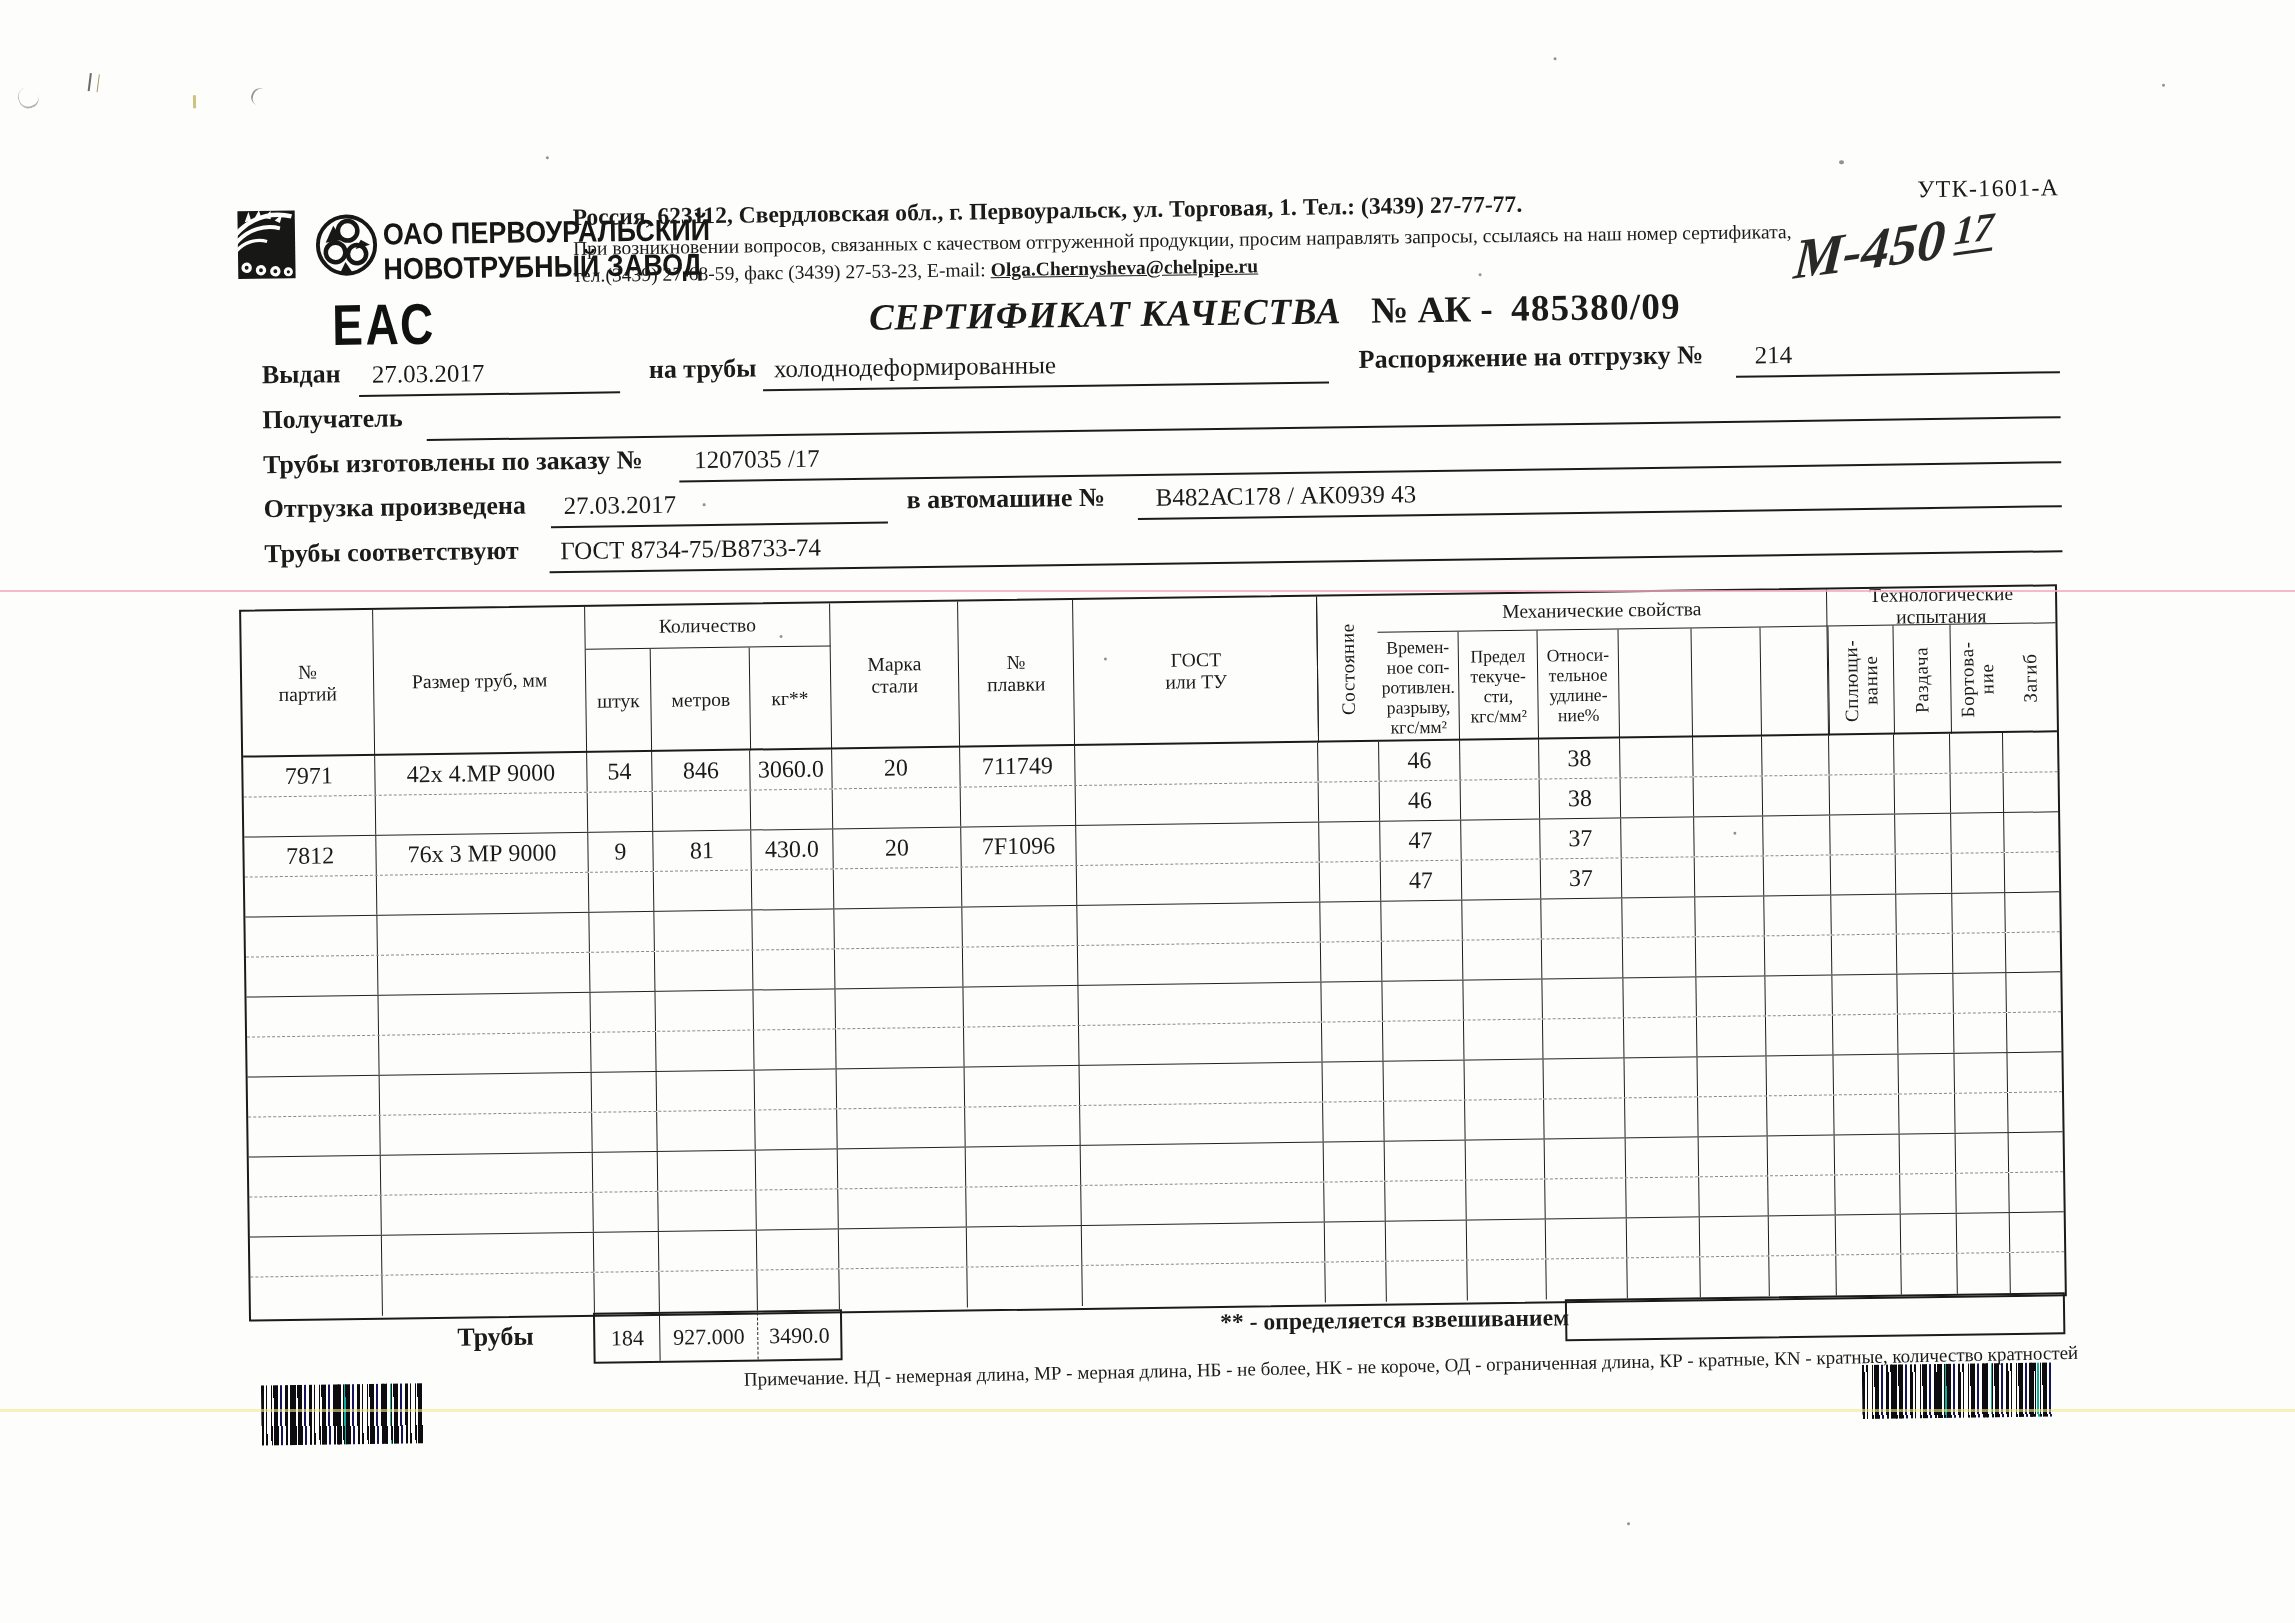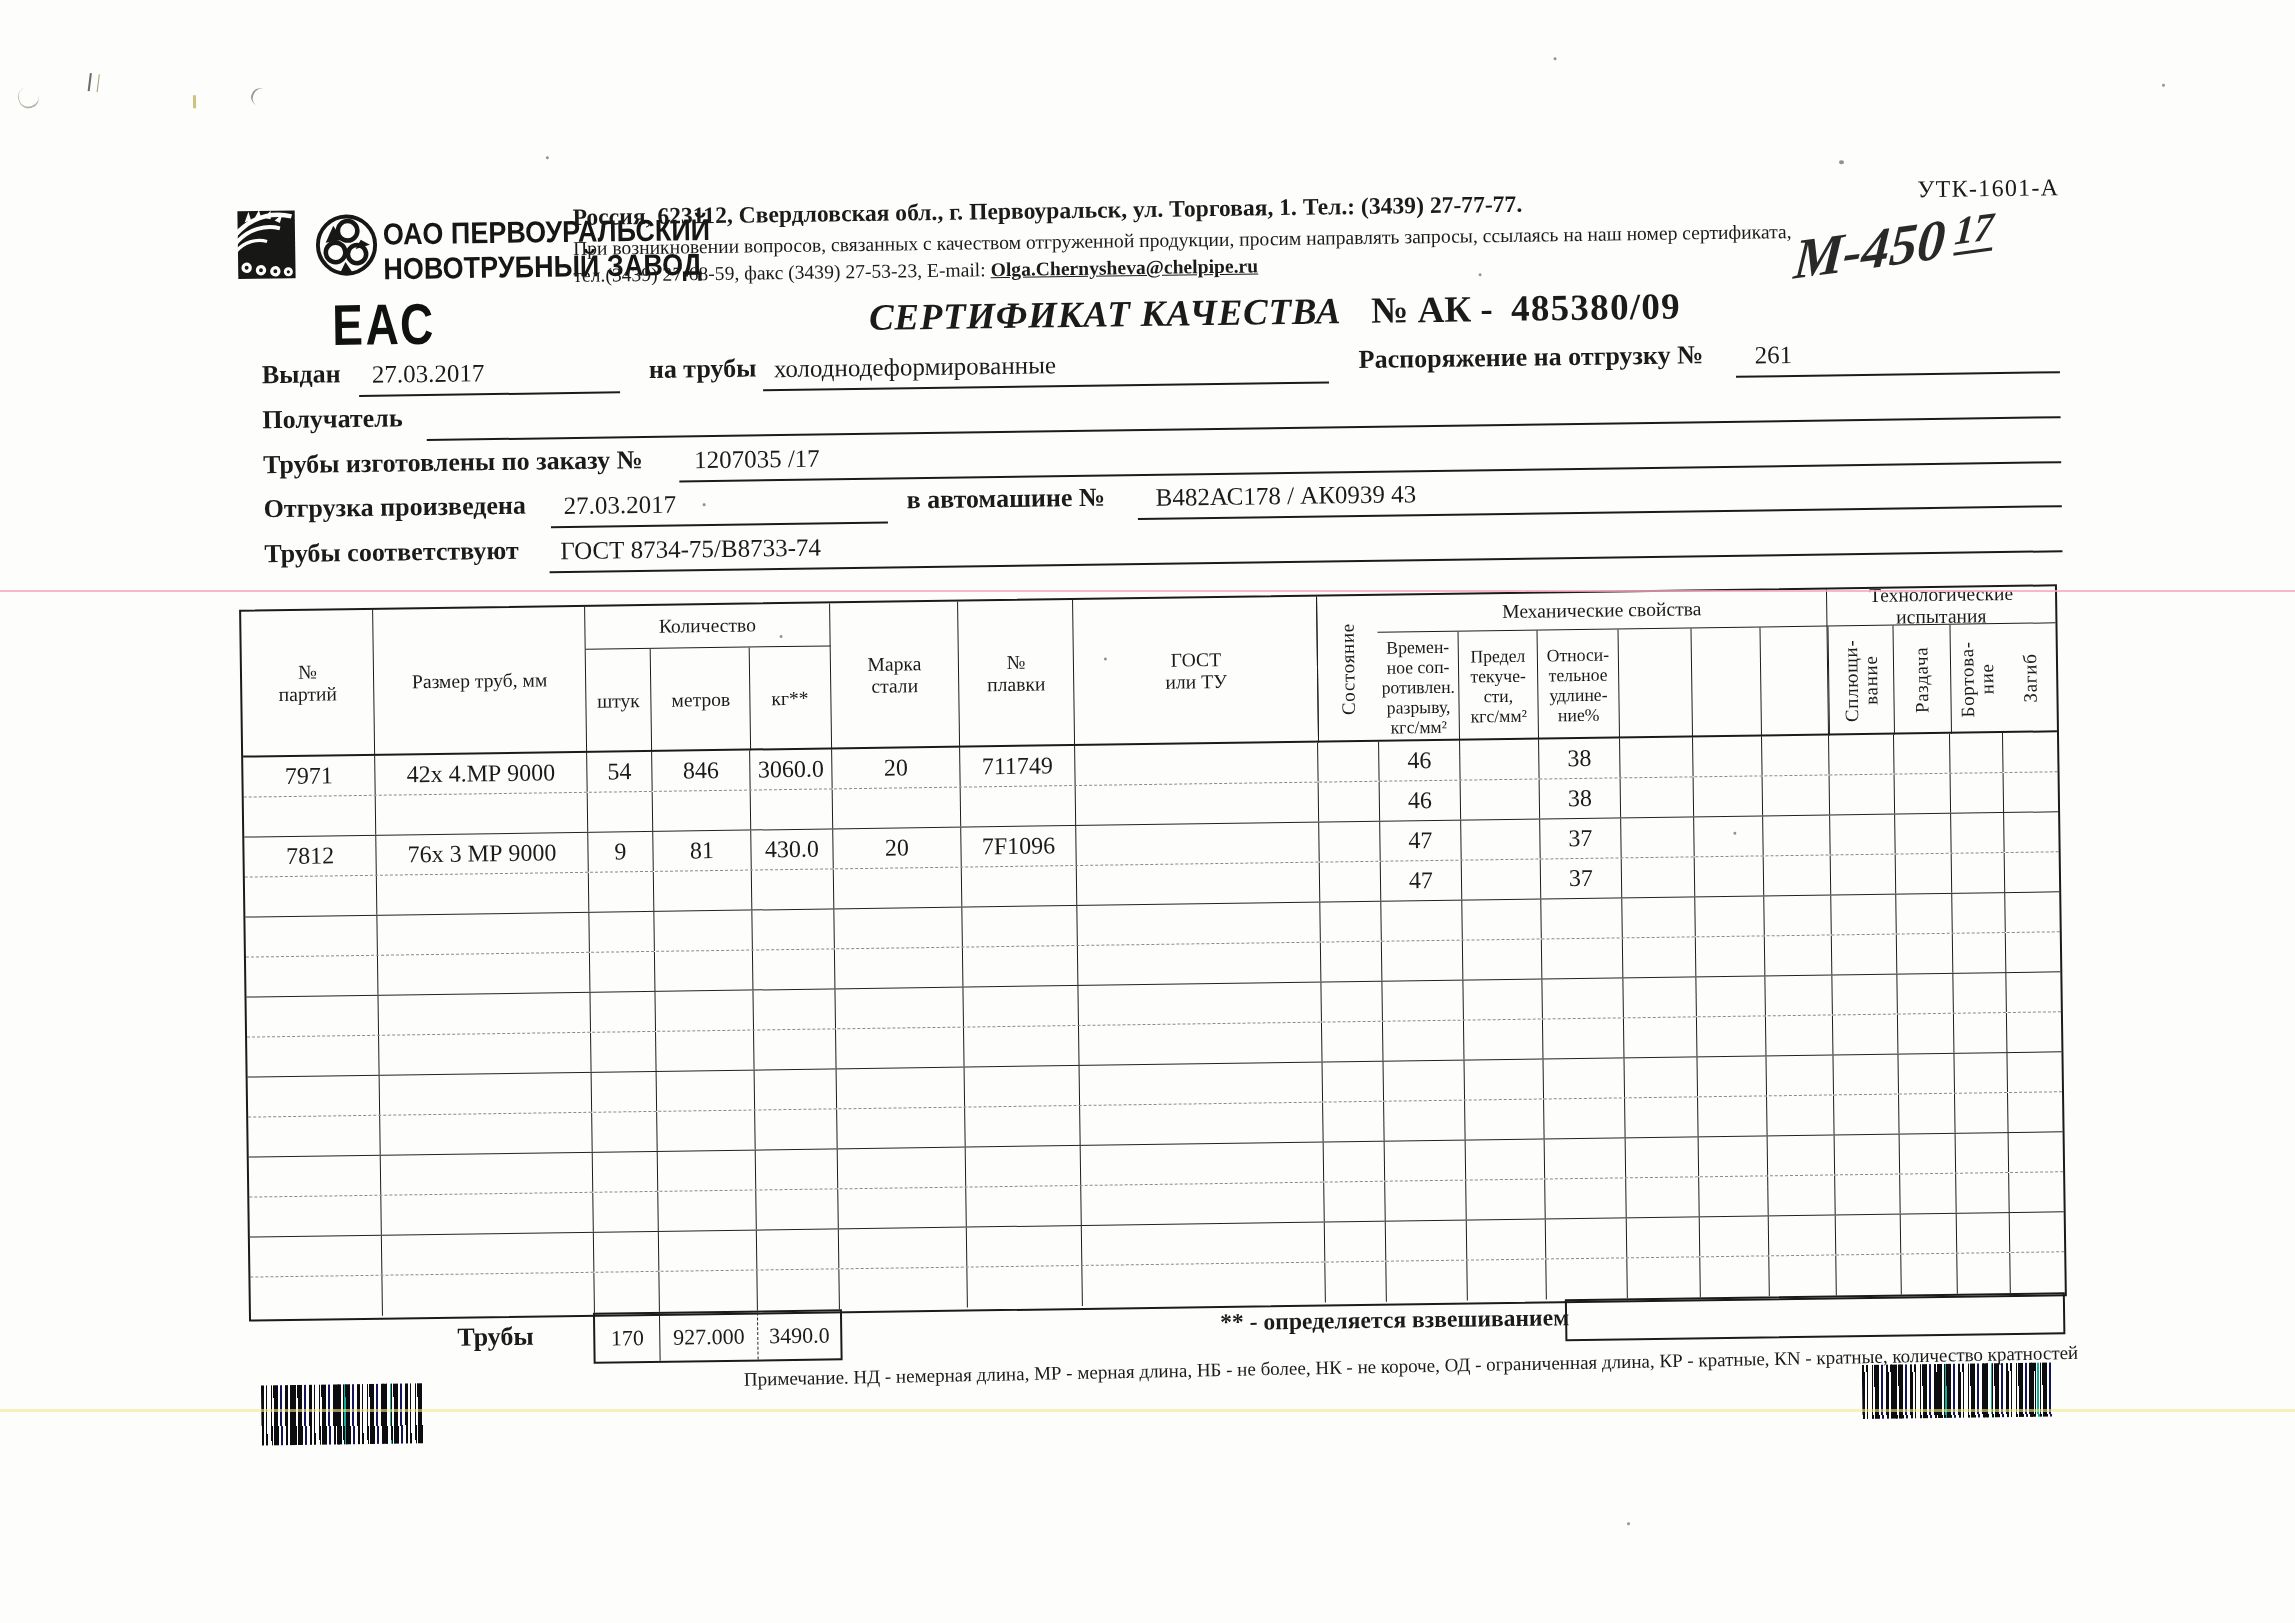--- a/index.html
+++ b/index.html
@@ -199,7 +199,7 @@
   <div class="fvalue r1v" style="left:780px">холоднодеформированные</div>
   <div class="fline r1l" style="left:769px;width:566px"></div>
   <div class="flabel r1t" style="left:1365px">Распоряжение на отгрузку №</div>
-  <div class="fvalue r1v" style="left:1761px">261</div>
+  <div class="fvalue r1v" style="left:1761px">214</div>
   <div class="fline r1l" style="left:1742px;width:324px"></div>
 
   <div class="flabel r2t" style="left:268px">Получатель</div>

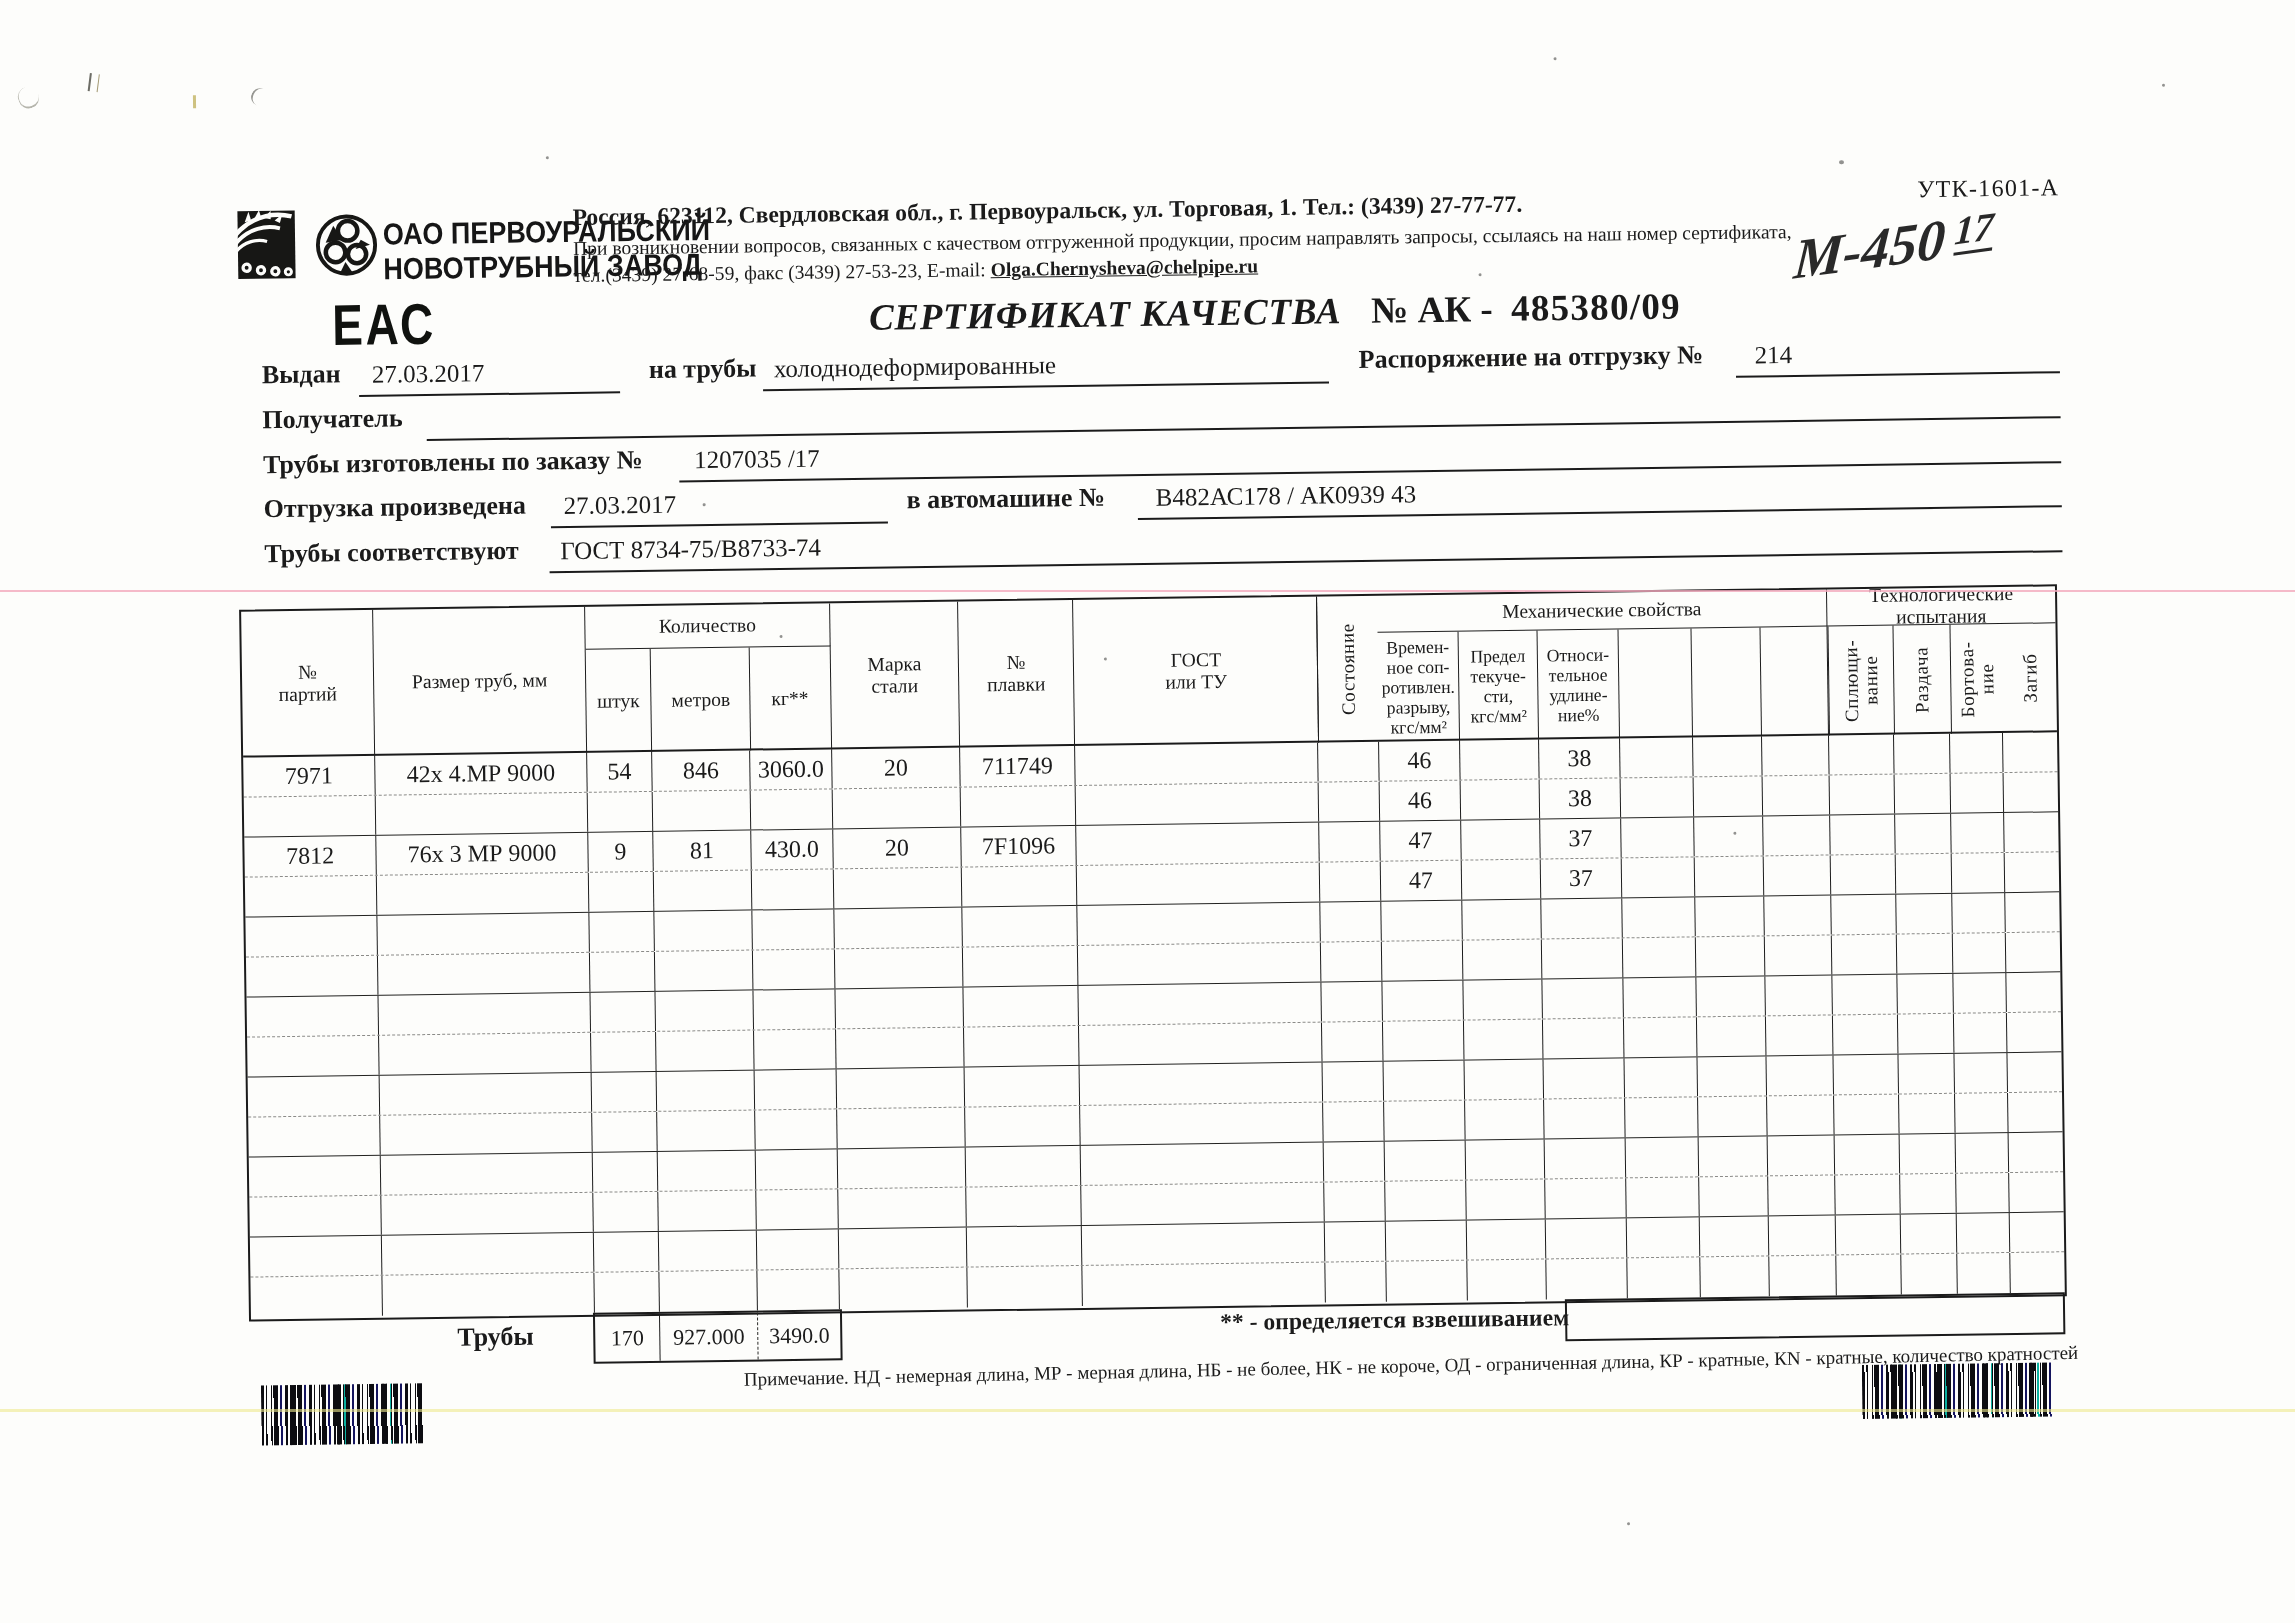--- a/index.html
+++ b/index.html
@@ -562,7 +562,7 @@
 
   <div class="totals-label">Трубы</div>
   <div class="totals-box">
-    <div class="tb-cell tb-pcs">170</div>
+    <div class="tb-cell tb-pcs">184</div>
     <div class="tb-cell tb-m">927.000</div>
     <div class="tb-cell tb-kg">3490.0</div>
   </div>

